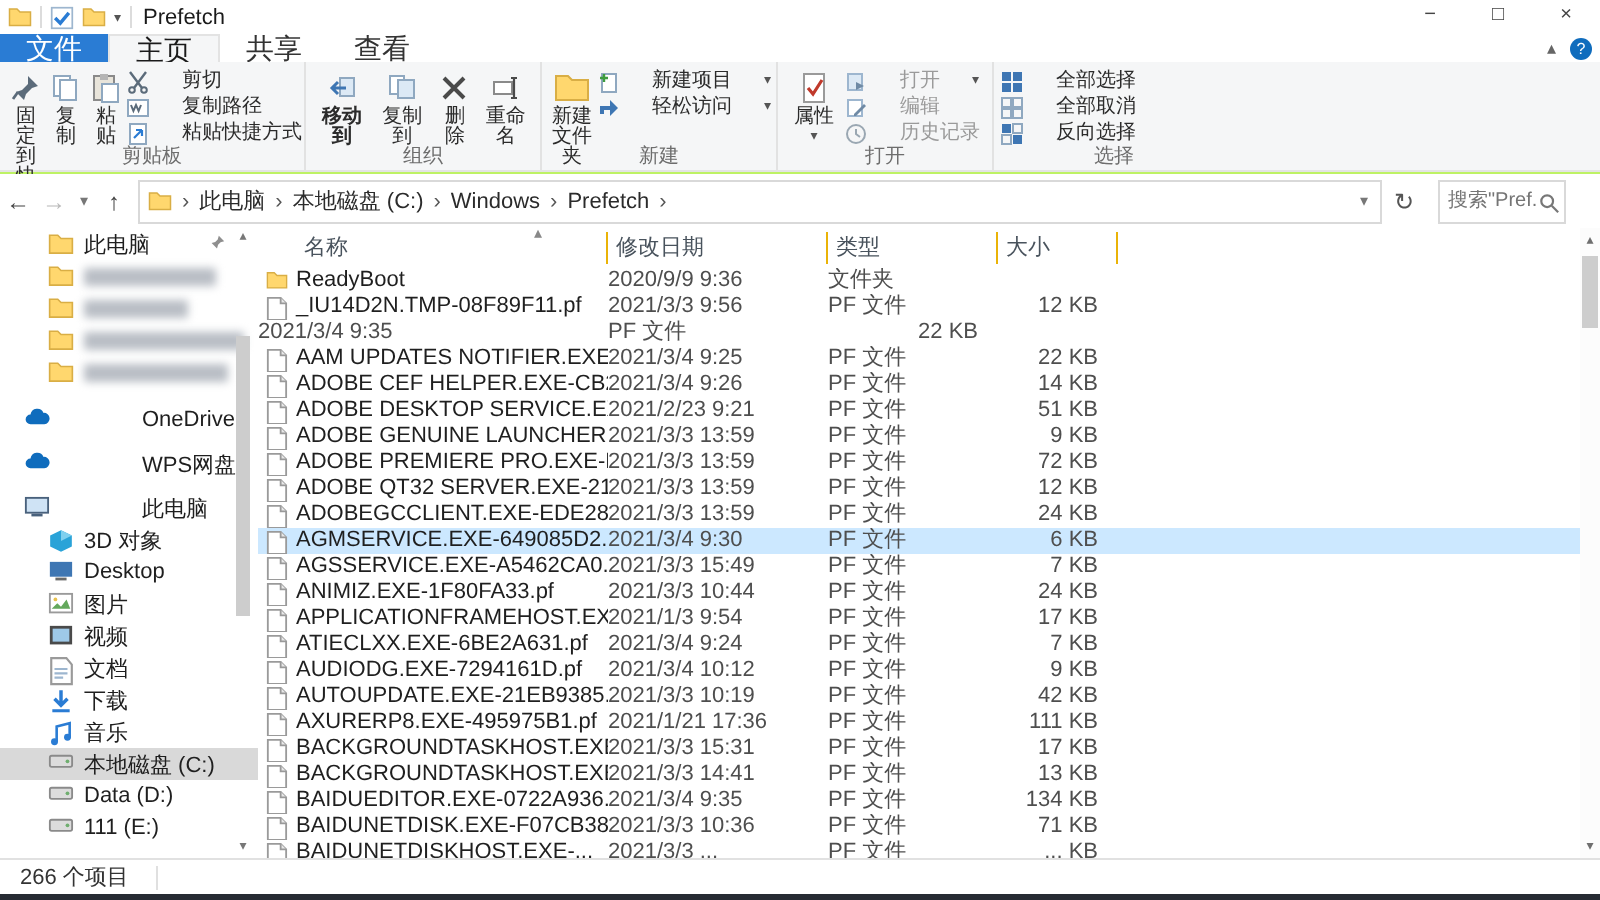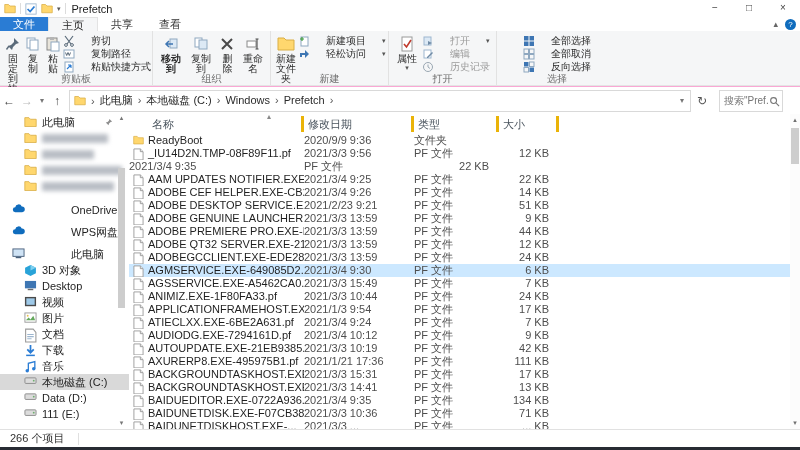--- a/index.html
+++ b/index.html
@@ -5,7 +5,7 @@
   * { margin:0; padding:0; box-sizing:border-box; }
   html,body { width:800px; height:450px; overflow:hidden; background:#fff;
     font-family:"Liberation Sans","DejaVu Sans",sans-serif; font-size:11px; color:#222; }
-  .app { position:relative; width:800px; height:450px; background:#f9a8d4; border-bottom:3px solid #272b33; }
+  .app { position:relative; width:800px; height:450px; background:#bef264; border-bottom:3px solid #272b33; }
 
   
   .titlebar { position:absolute; top:0; left:0; right:0; height:17px; display:flex; align-items:center; background:#fff; }

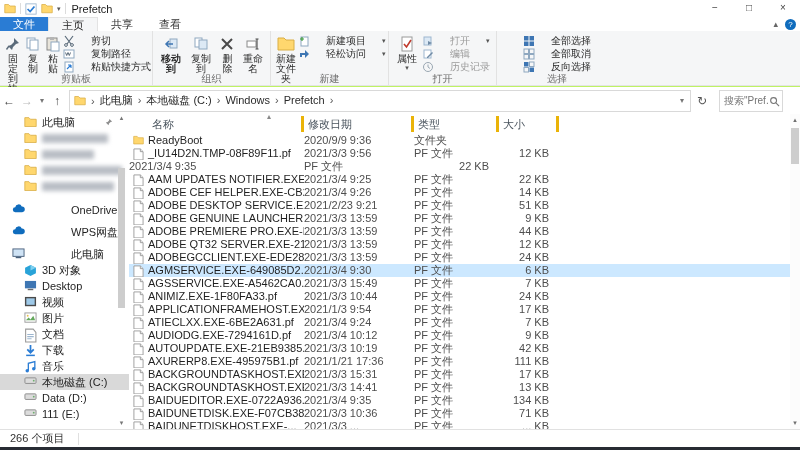--- a/index.html
+++ b/index.html
@@ -18,7 +18,7 @@
 
   
   .tabstrip { position:absolute; top:17px; left:0; right:0; height:14px; display:flex; background:#fff; }
-  .tab { padding:0 13px; line-height:14px; font-size:11px; color:#333; }
+  .tab { padding:0 13px; line-height:14px; font-size:14px; color:#333; }
   .tab.file { background:#2a7cd4; color:#fff; }
   .tab.active { background:#f5f6f7; border:1px solid #e3e3e3; border-bottom:none; color:#1a1a1a; }
   .ribbon-right { position:absolute; right:4px; top:17px; height:14px; display:flex; align-items:center; gap:7px; }

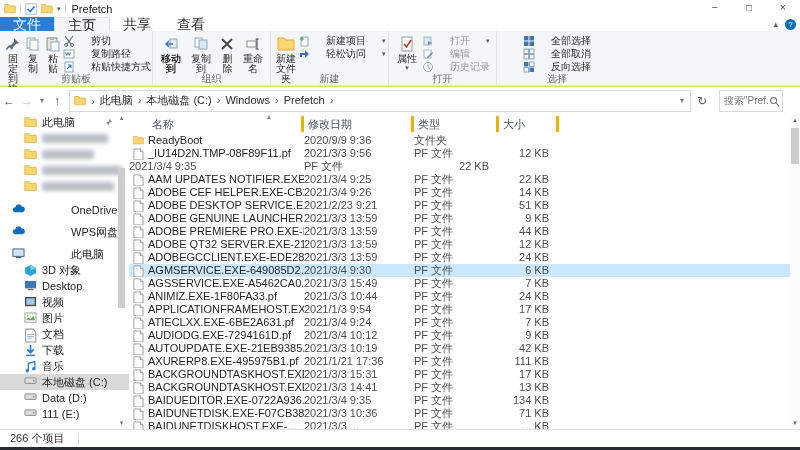--- a/index.html
+++ b/index.html
@@ -299,7 +299,7 @@
       <div class="rgroup-label">打开</div>
     </div>
 
-    <div class="rgroup" style="width:120px; border-right:none;justify-content:center;">
+    <div class="rgroup" style="width:120px; border-right:none;">
       <div class="smallstack">
         <span class="smallbtn">
           <span class="ico12"><svg viewBox="0 0 12 12">

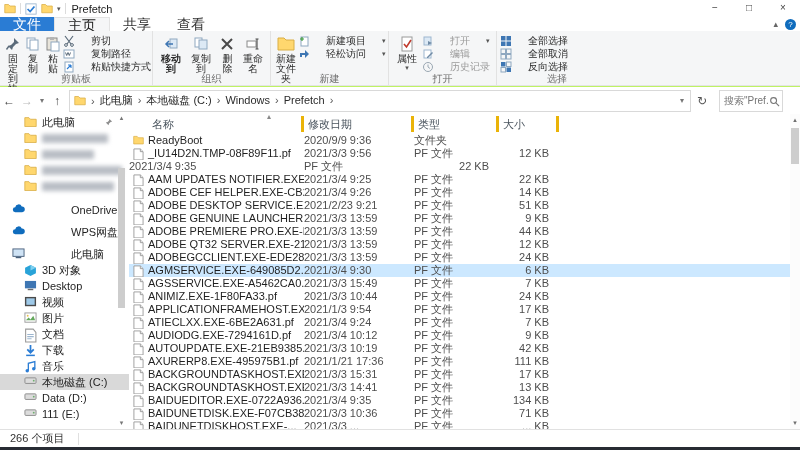--- a/index.html
+++ b/index.html
@@ -73,7 +73,7 @@
   
   .filepane { position:absolute; left:129px; top:0; right:10px; bottom:0; overflow:hidden; }
   .cols-header { position:relative; display:grid; grid-template-columns:175px 110px 85px 60px; height:20px; align-items:center; color:#49535d; }
-  .cols-header .hcell { padding-left:4px; border-right:3px solid #eab308; height:16px; line-height:16px; }
+  .cols-header .hcell { padding-left:4px; border-right:1px solid #eab308; height:16px; line-height:16px; }
   .cols-header .hcell.name { padding-left:23px; }
   .sort-caret { position:absolute; left:138px; top:-2px; font-size:8px; color:#888; }
   .rows { position:absolute; top:20px; left:0; right:0; bottom:0; overflow:hidden; }

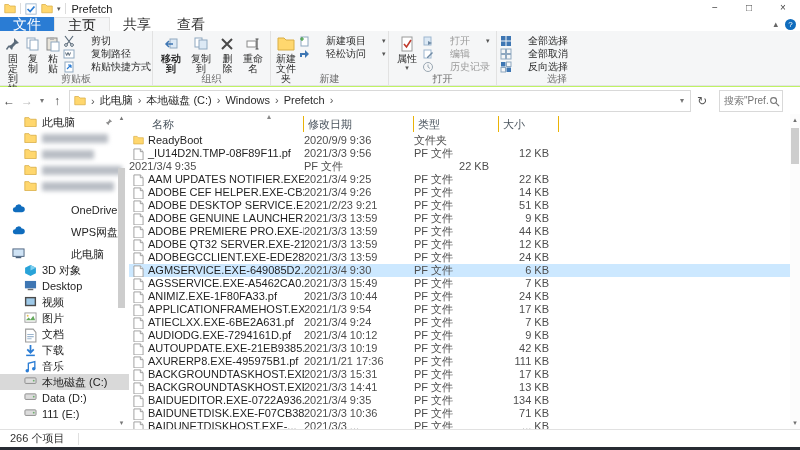--- a/index.html
+++ b/index.html
@@ -589,7 +589,7 @@
             </span>
             <span class="cell date">2021/3/3 13:59</span>
             <span class="cell type">PF 文件</span>
-            <span class="cell size">44 KB</span>
+            <span class="cell size">72 KB</span>
           </div>
           <div class="file-row">
             <span class="cell name">

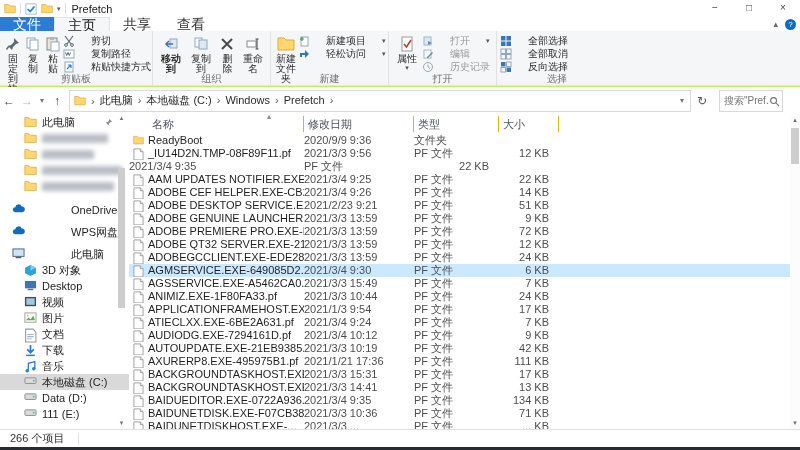--- a/index.html
+++ b/index.html
@@ -430,18 +430,18 @@
           </div>
           <div class="side-item lvl1">
             <span class="sico"><svg viewBox="0 0 14 12">
-                <rect x="1" y="1" width="12" height="10" fill="#4a4a4a"></rect>
-                <rect x="2.5" y="2.5" width="9" height="7" fill="#9ec9e8"></rect>
-              </svg></span>
-            <span>视频</span>
-          </div>
-          <div class="side-item lvl1">
-            <span class="sico"><svg viewBox="0 0 14 12">
                 <rect x="1" y="1" width="12" height="10" fill="#fff" stroke="#9a9a9a"></rect>
                 <path d="M2 9l3-3 2 2 3-4 2 5z" fill="#64a85c"></path>
                 <circle cx="4" cy="4" r="1" fill="#e8c14e"></circle>
               </svg></span>
             <span>图片</span>
+          </div>
+          <div class="side-item lvl1">
+            <span class="sico"><svg viewBox="0 0 14 12">
+                <rect x="1" y="1" width="12" height="10" fill="#4a4a4a"></rect>
+                <rect x="2.5" y="2.5" width="9" height="7" fill="#9ec9e8"></rect>
+              </svg></span>
+            <span>视频</span>
           </div>
           <div class="side-item lvl1">
             <span class="sico"><svg viewBox="0 0 12 14">

